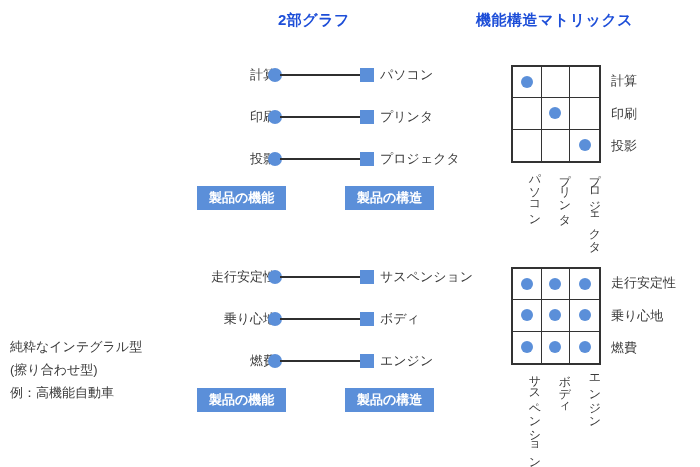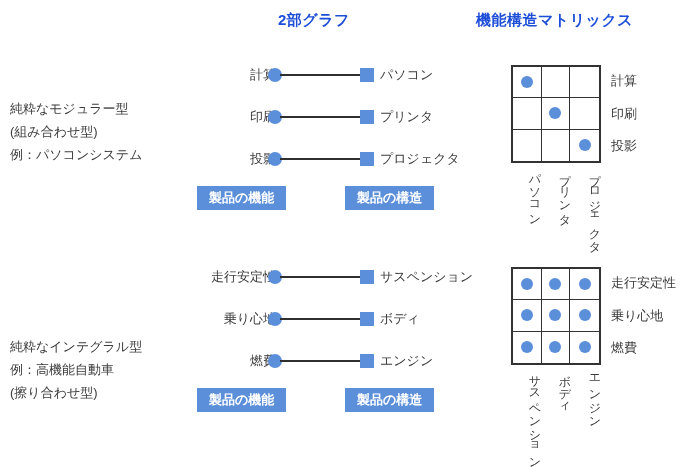--- a/index.html
+++ b/index.html
@@ -148,11 +148,6 @@
   <div id="hdr-graph" class="col-header">2部グラフ</div>
   <div id="hdr-matrix" class="col-header">機能構造マトリックス</div>
 
-  <div class="desc-block" style="top:97px;">
-    <div class="desc-line">純粋なモジュラー型</div>
-    <div class="desc-line">(組み合わせ型)</div>
-    <div class="desc-line">例：パソコンシステム</div>
-  </div>
 
   <div class="bip" style="left:200px; top:64px; width:300px; height:110px;">
 

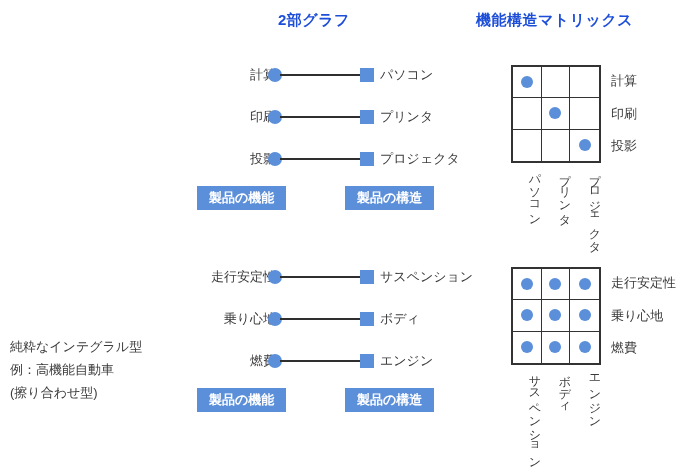--- a/index.html
+++ b/index.html
@@ -211,8 +211,8 @@
 
   <div class="desc-block" style="top:299px;margin-top:36px;">
     <div class="desc-line">純粋なインテグラル型</div>
+    <div class="desc-line">(擦り合わせ型)</div>
     <div class="desc-line">例：高機能自動車</div>
-    <div class="desc-line">(擦り合わせ型)</div>
   </div>
 
   <div class="bip" style="left:200px; top:266px; width:300px; height:110px;">

